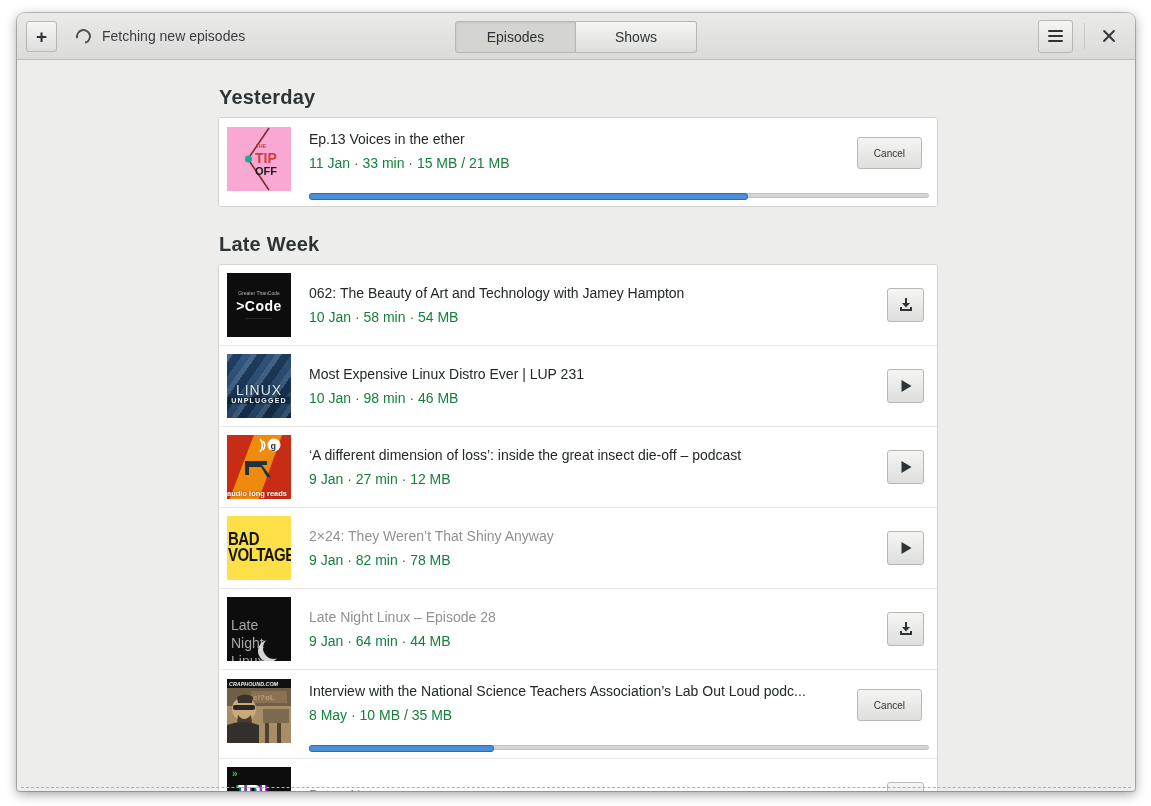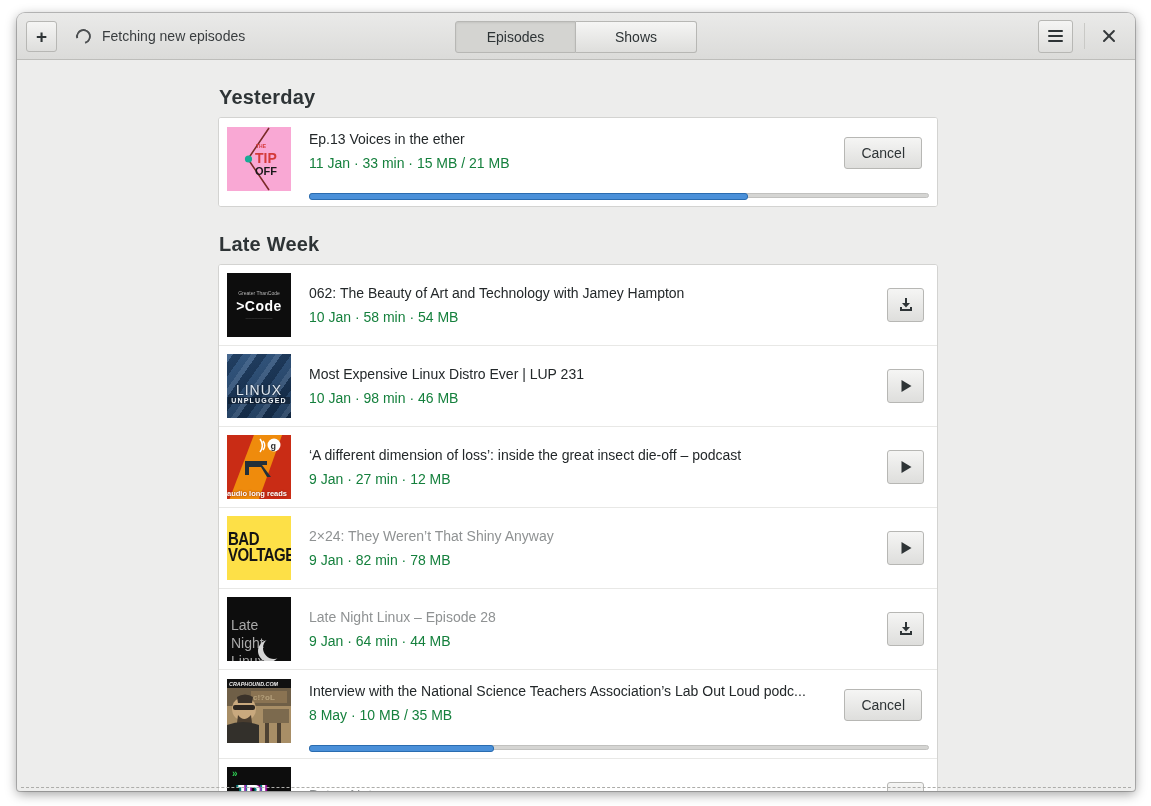--- a/index.html
+++ b/index.html
@@ -93,7 +93,7 @@
   .ep-meta{ font-size:14px; color:#15803d; }
   .action{ flex:none; margin-right:5px; align-self:center; }
   .has-progress .action{ align-self:flex-start; margin-top:10px; margin-right:7px; }
-  .cancel-btn{ height:32px; padding:0 16px; font-size:14px; }
+  .cancel-btn{ height:32px; padding:0 16px; font-size:10px; }
   .icon-btn{ width:37px; height:34px; }
   .icon-btn svg{ display:block; }
   .progressbar{

